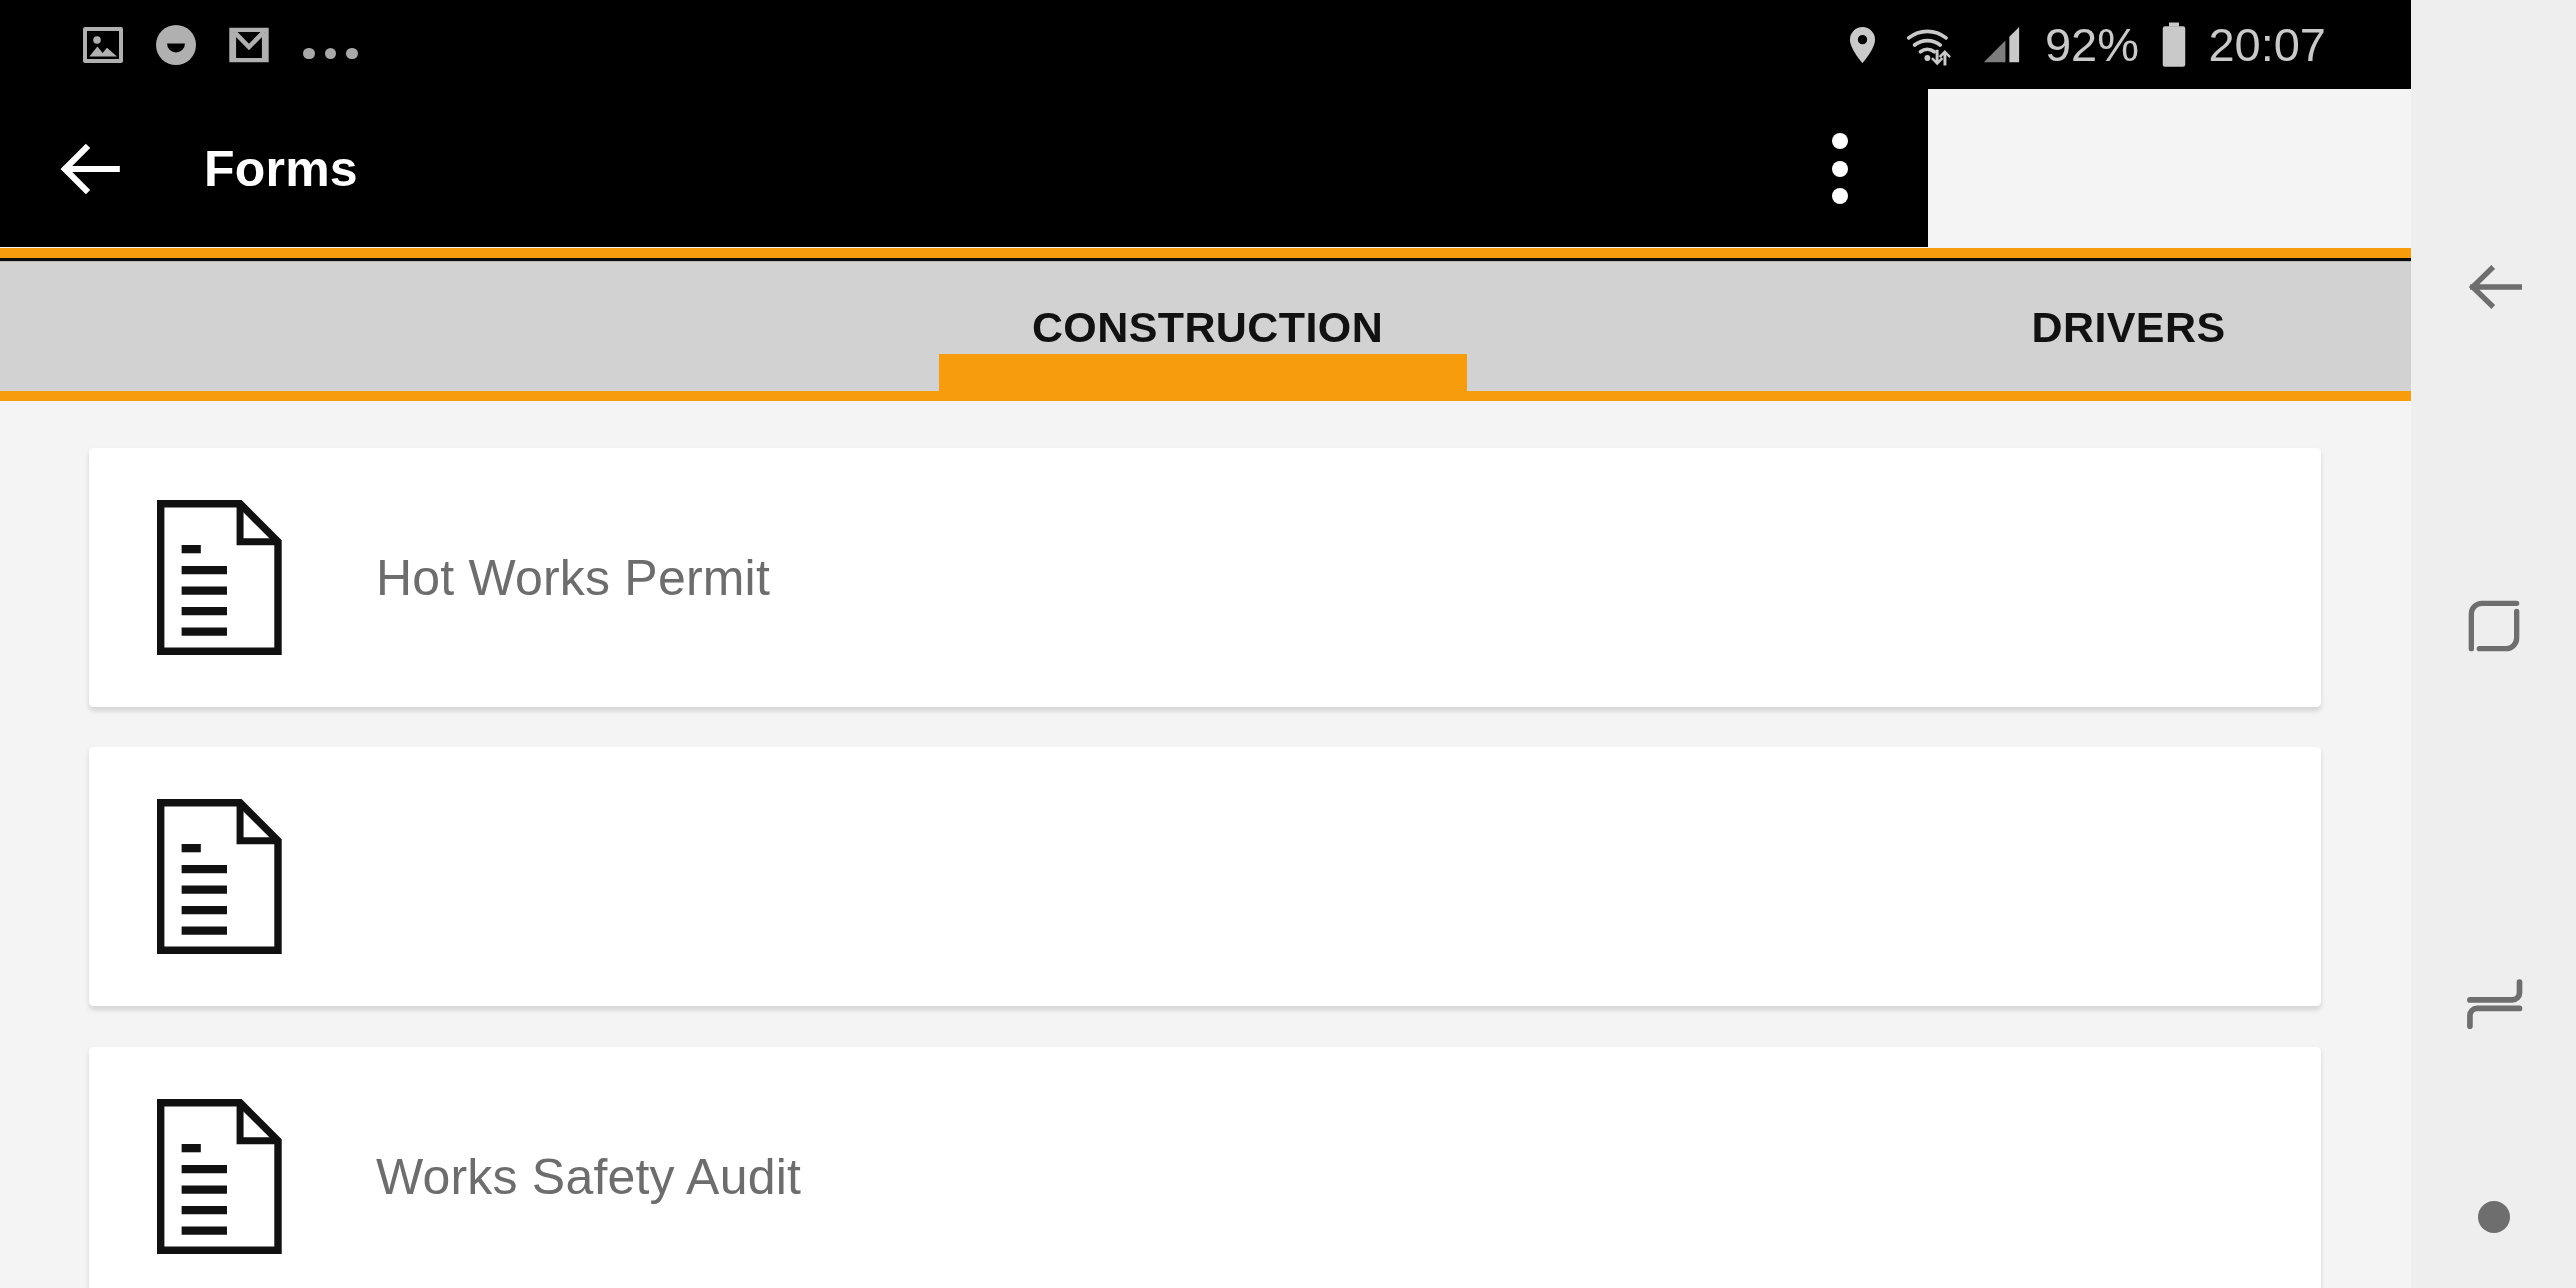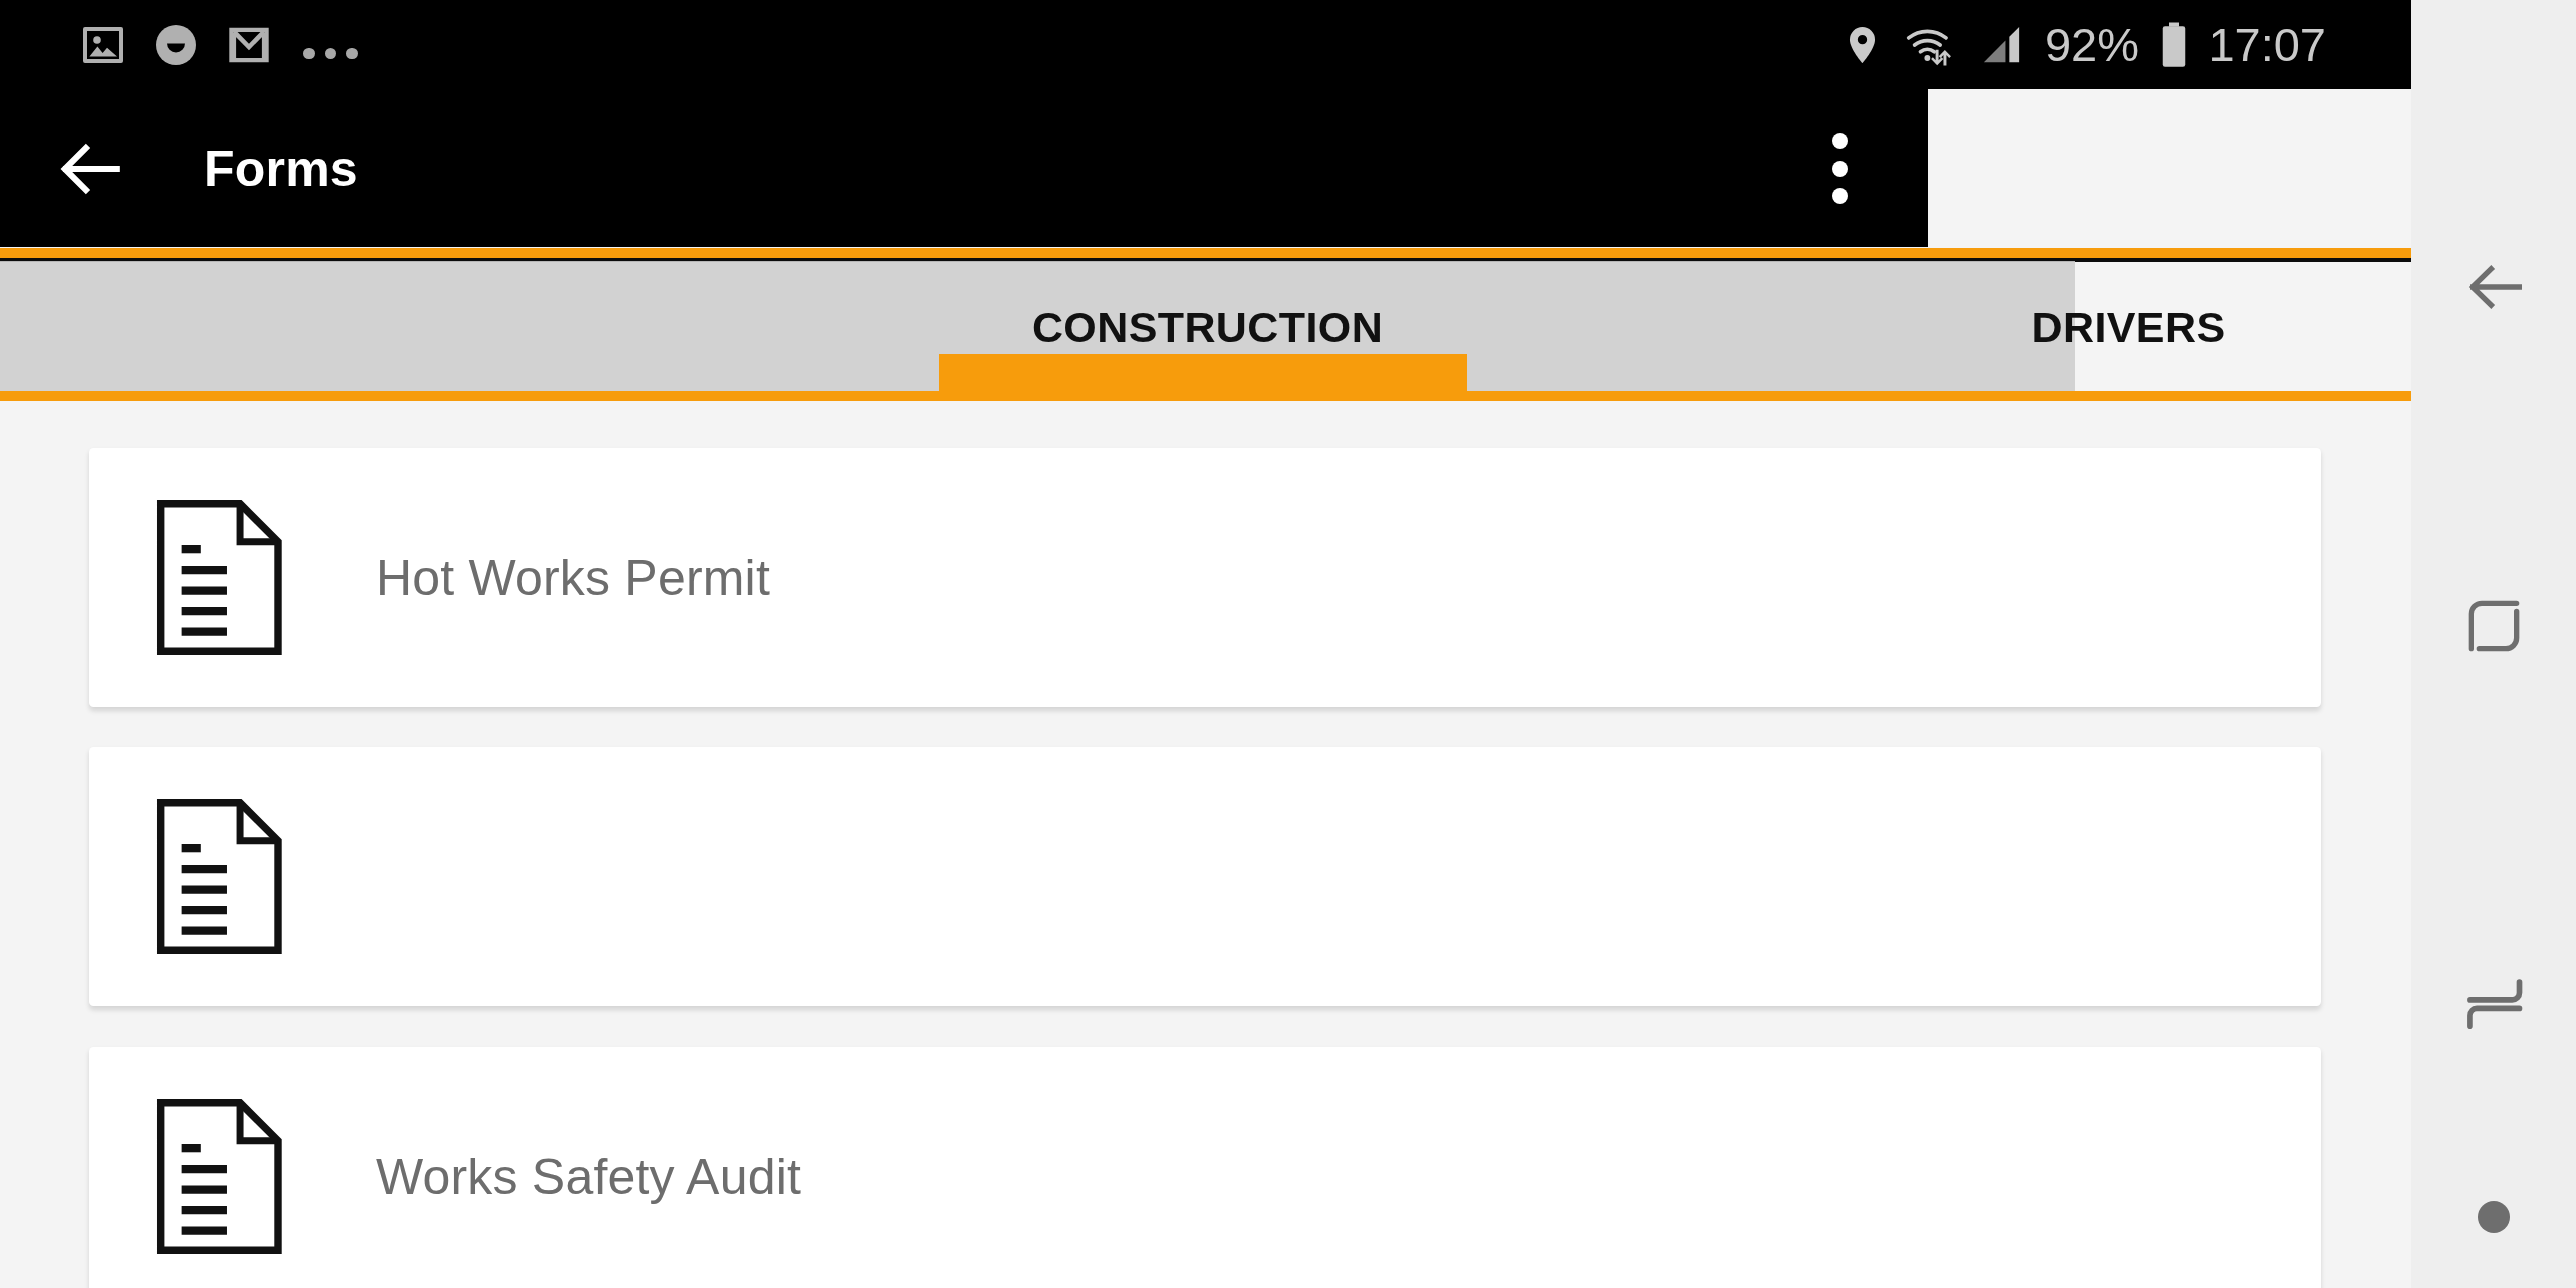--- a/index.html
+++ b/index.html
@@ -292,7 +292,7 @@
           <rect x="4.6" y="1.2" width="4.8" height="2" fill="#c9c9c9"></rect>
           <rect x="1.6" y="3" width="10.8" height="19.4" rx="1.1" fill="#c9c9c9"></rect>
         </svg>
-        <span class="sb-text">17:07</span>
+        <span class="sb-text">20:07</span>
       </div>
     </div>
 

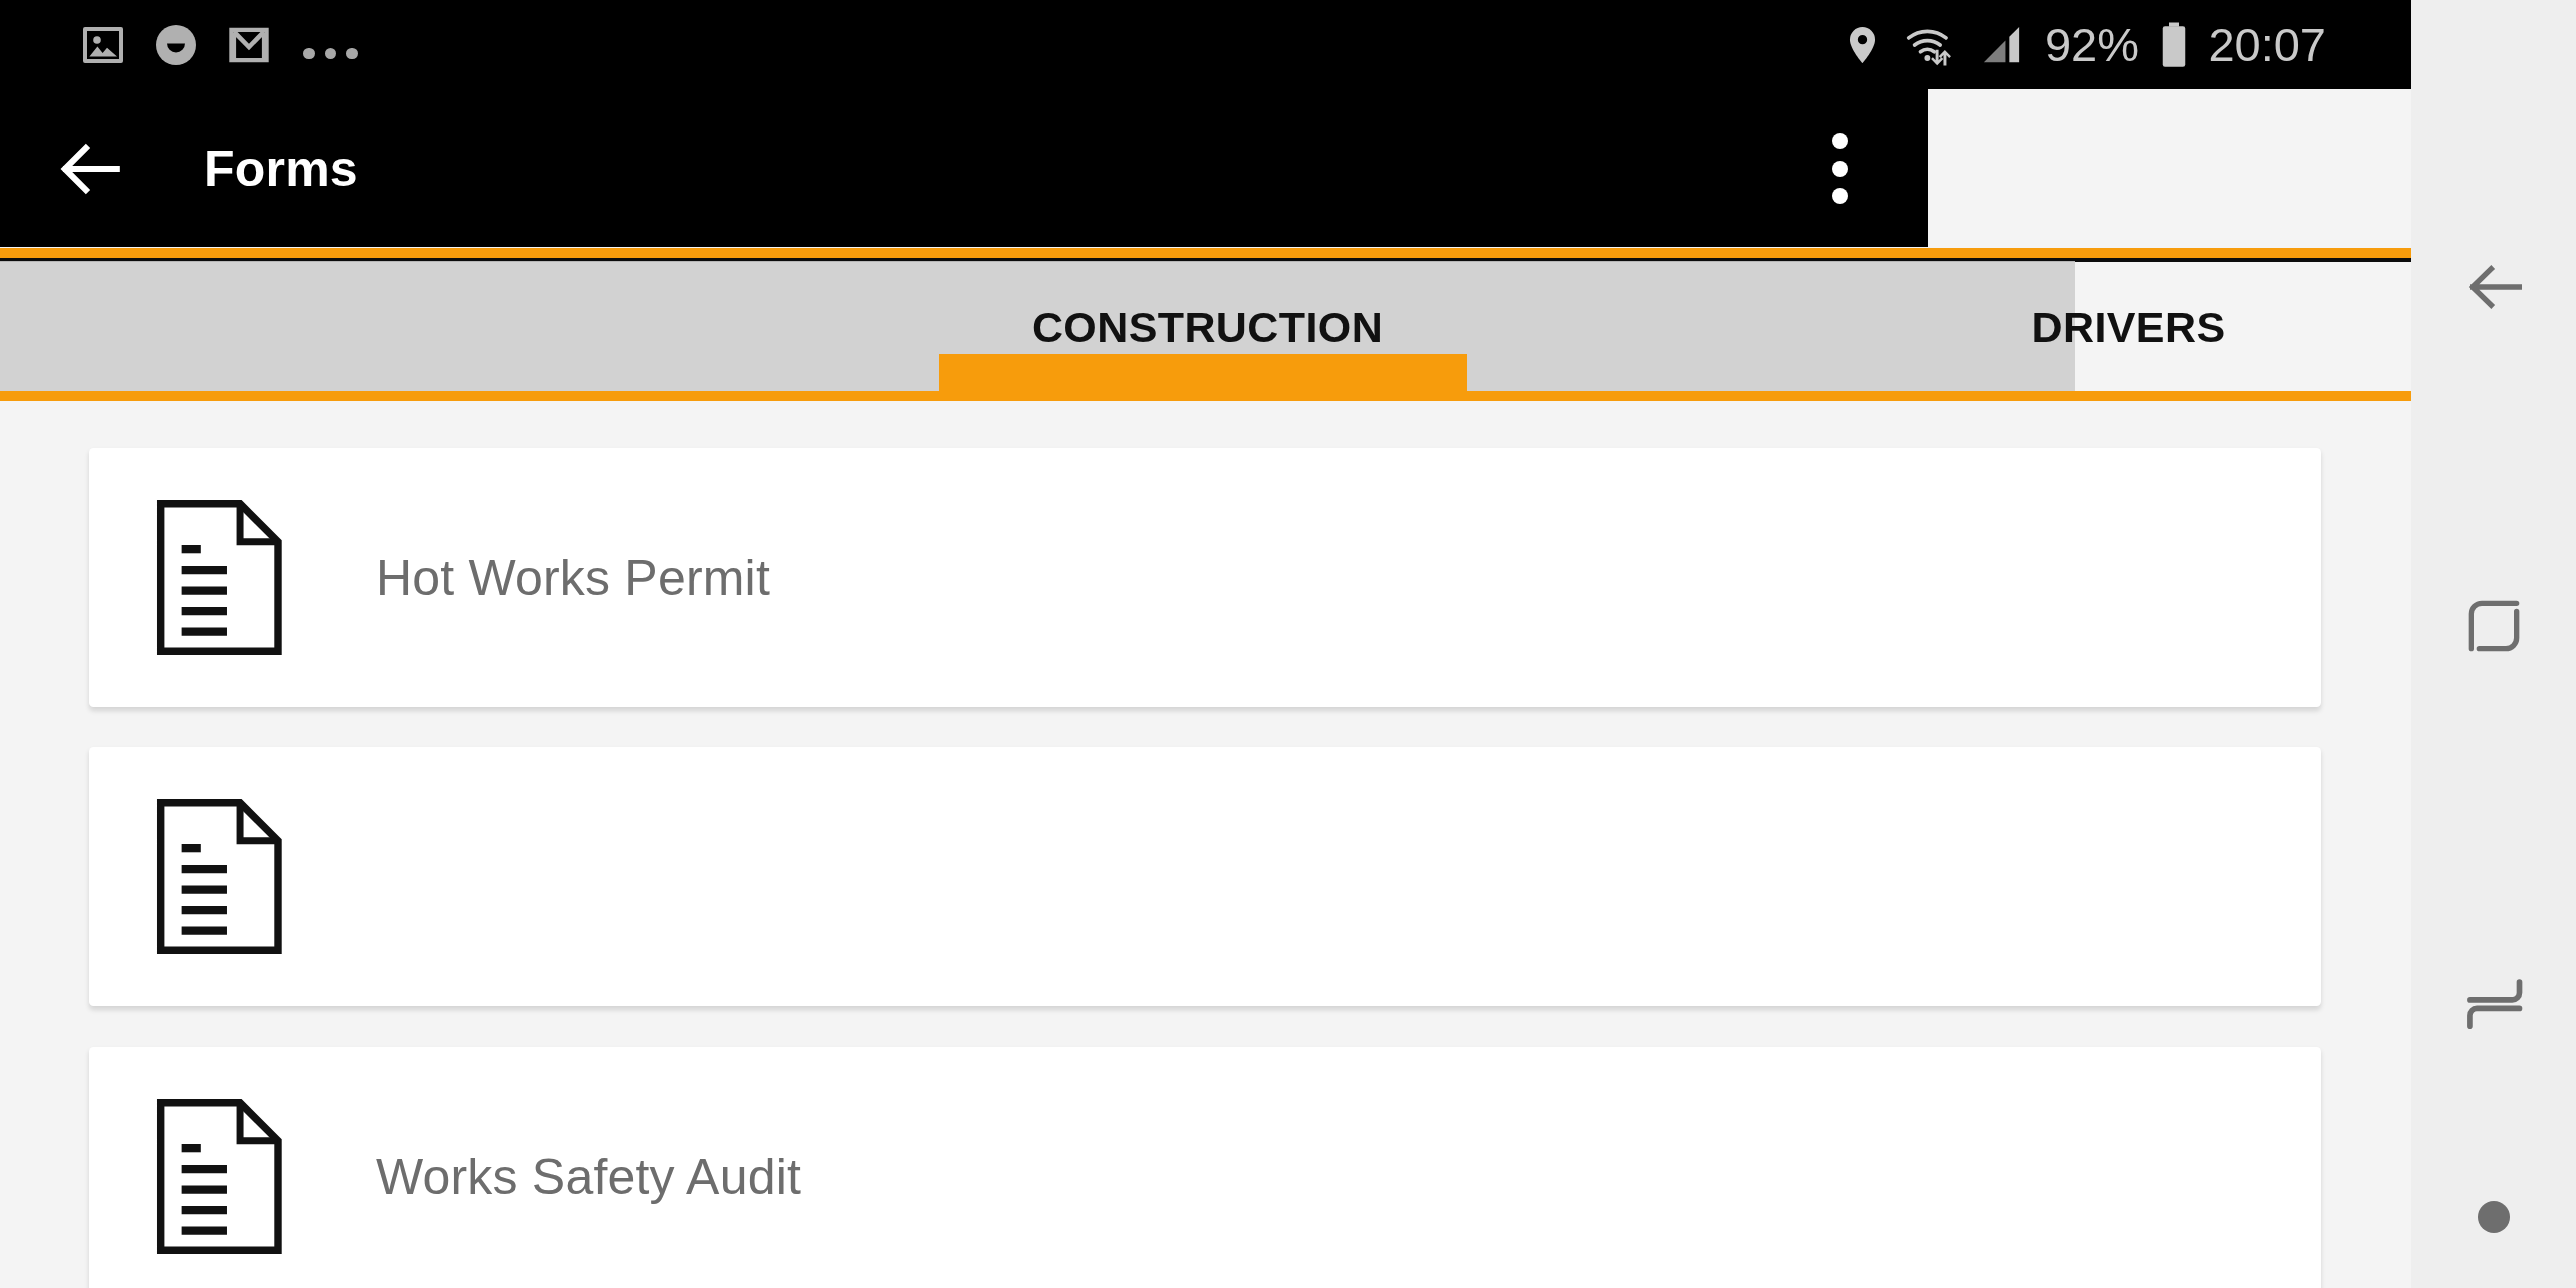--- a/index.html
+++ b/index.html
@@ -137,7 +137,7 @@
   .tabbar {
     position: absolute;
     left: 0; top: 261px;
-    width: 2075px;
+    width: 2411px;
     height: 130px;
     background: #d2d2d2;
     border-top: 0.9px solid #b6b6b6;

